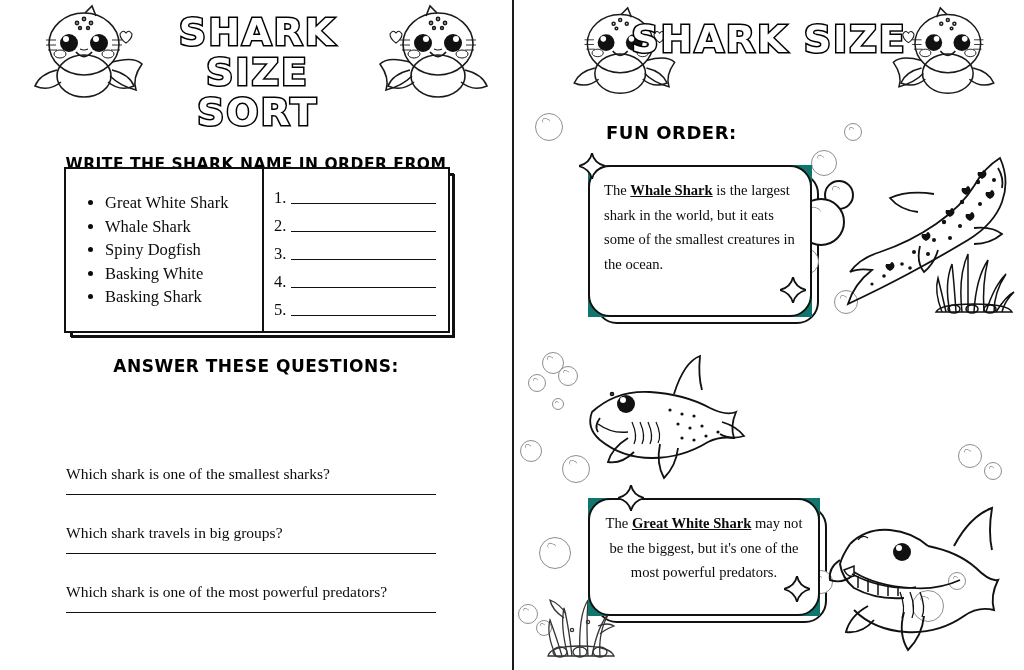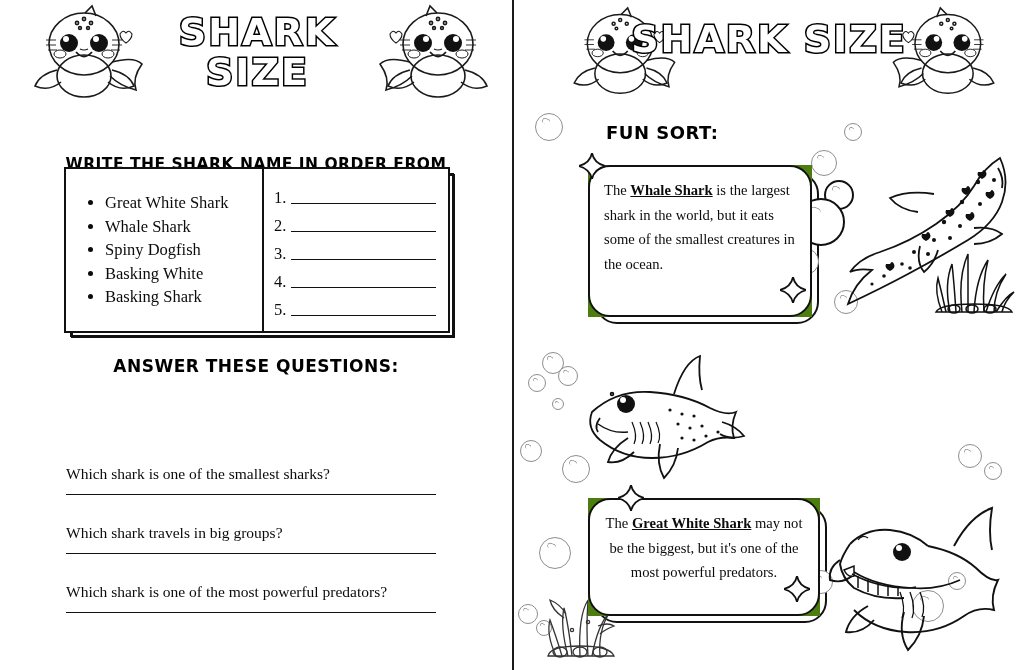--- a/index.html
+++ b/index.html
@@ -155,6 +155,7 @@
 
     <div class="title-l">
       <div class="bubble-title">SHARK SIZE</div>
+      <div class="bubble-title">SORT</div>
     </div>
 
     <div class="instruction heavy">WRITE THE SHARK NAME IN ORDER FROM SMALLEST TO LARGEST.</div>

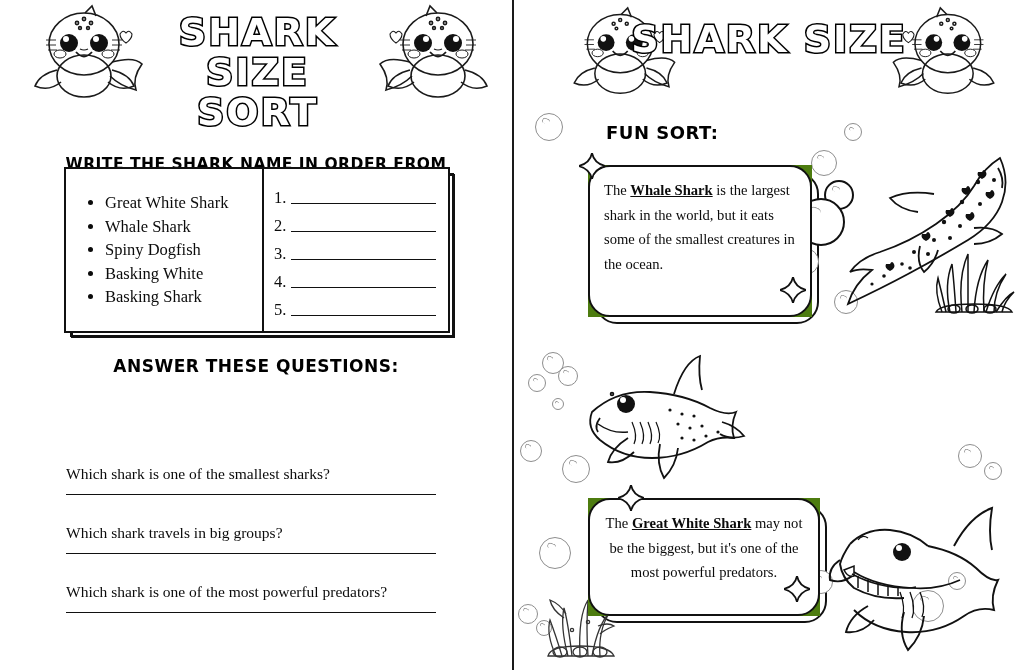--- a/index.html
+++ b/index.html
@@ -269,7 +269,7 @@
 
     <div class="title-r bubble-title">SHARK SIZE</div>
 
-    <div class="funfacts heavy">FUN SORT:</div>
+    <div class="funfacts heavy">FUN ORDER:</div>
 
     <div class="bub" style="left:21px;top:113px;width:26px;height:26px;">
         <i></i>

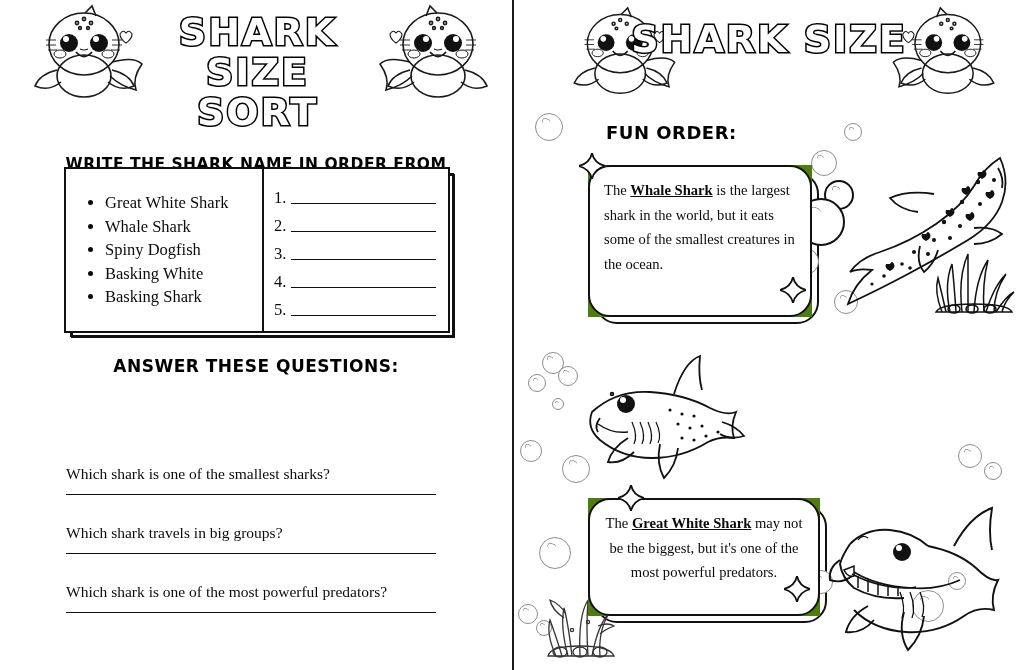--- a/index.html
+++ b/index.html
@@ -73,7 +73,7 @@
   }
   .funfacts{position:absolute;left:92px;top:122px;font-size:18px;}
 
-  .speech{position:absolute;box-sizing:border-box;background:#4d7c0f;}
+  .speech{position:absolute;box-sizing:border-box;background:#0f766e;}
   .speech .bg{
     position:absolute;inset:0;border:2.4px solid #111;border-radius:22px;background:#fff;
   }

